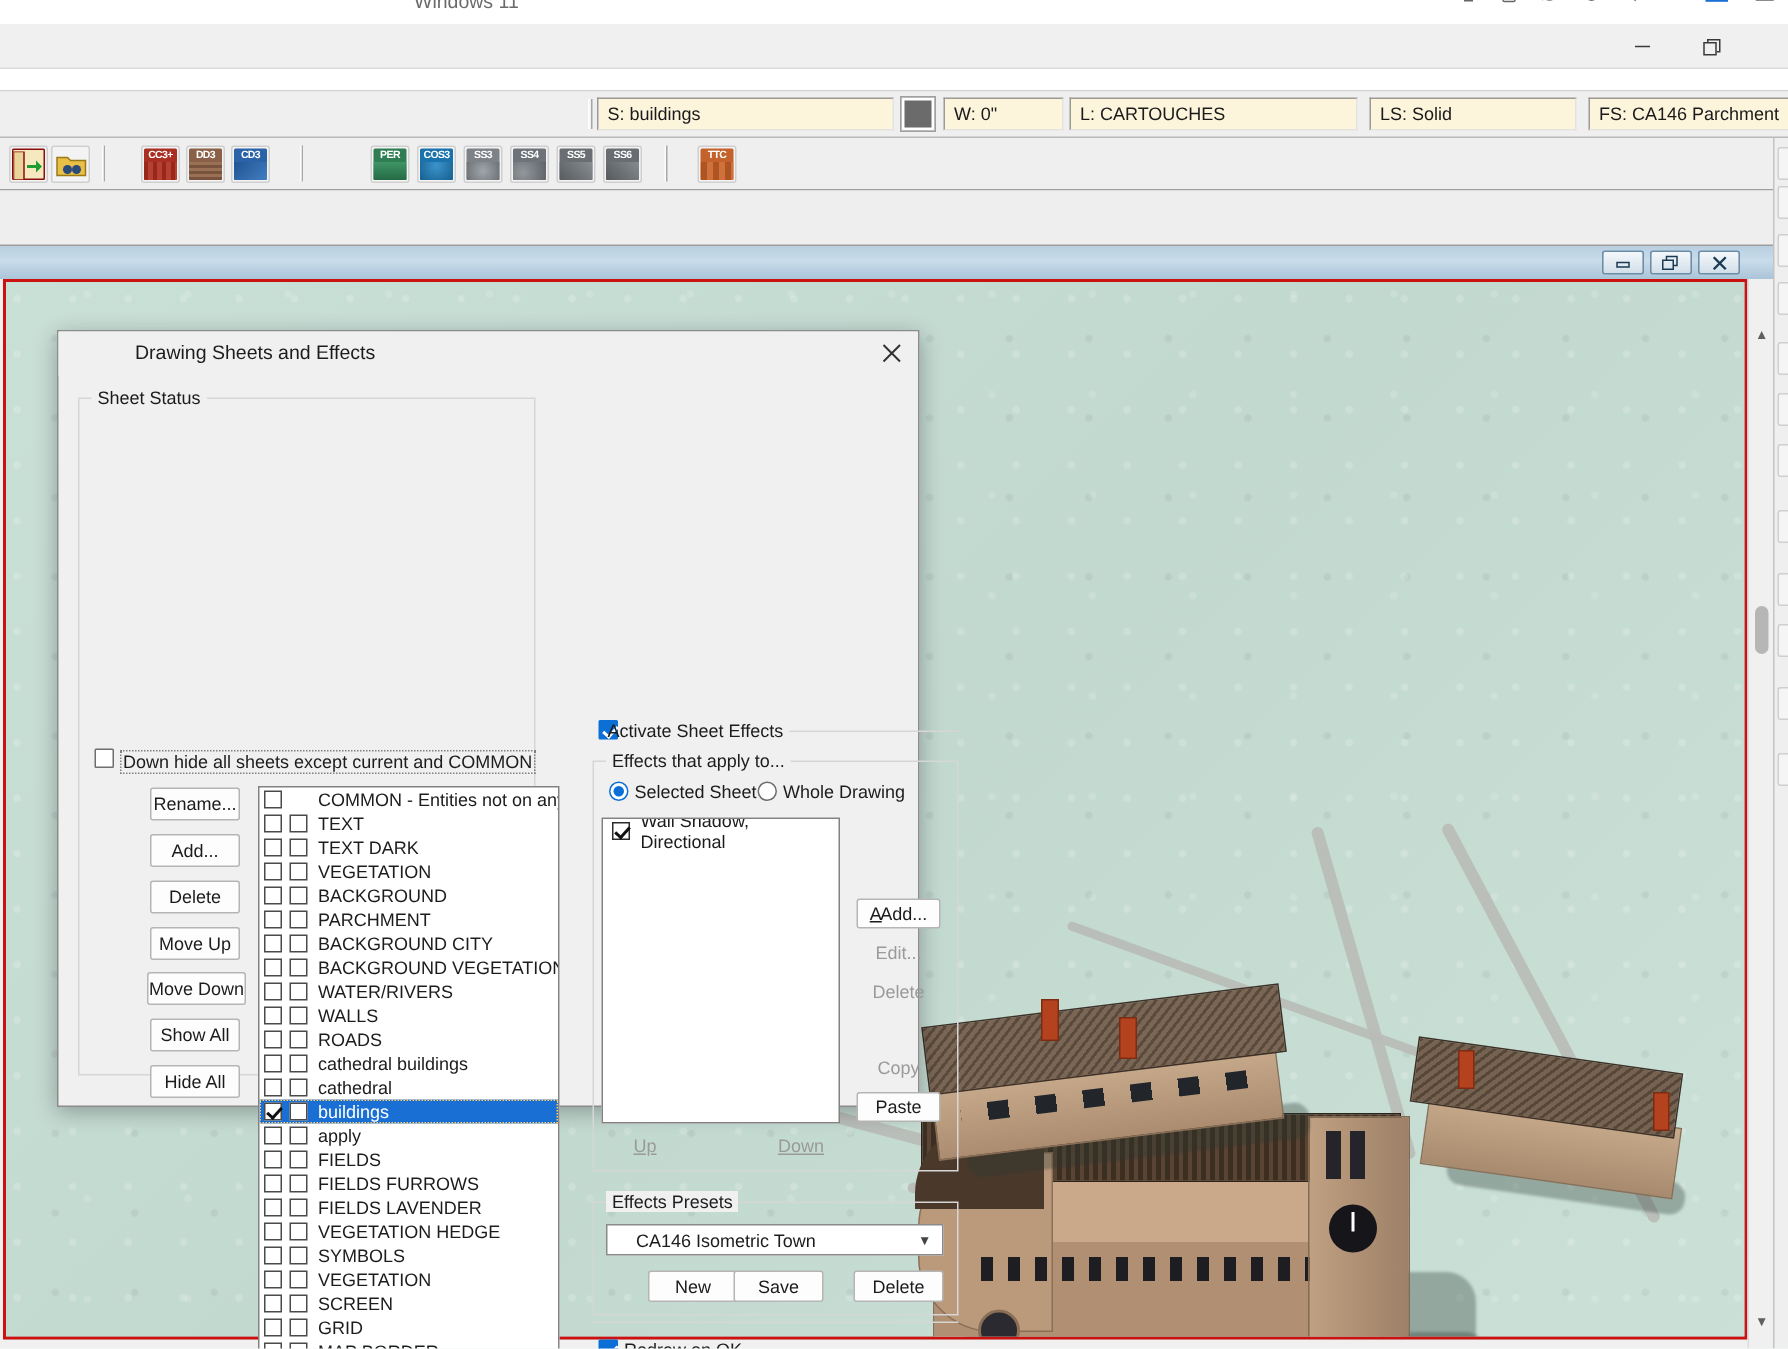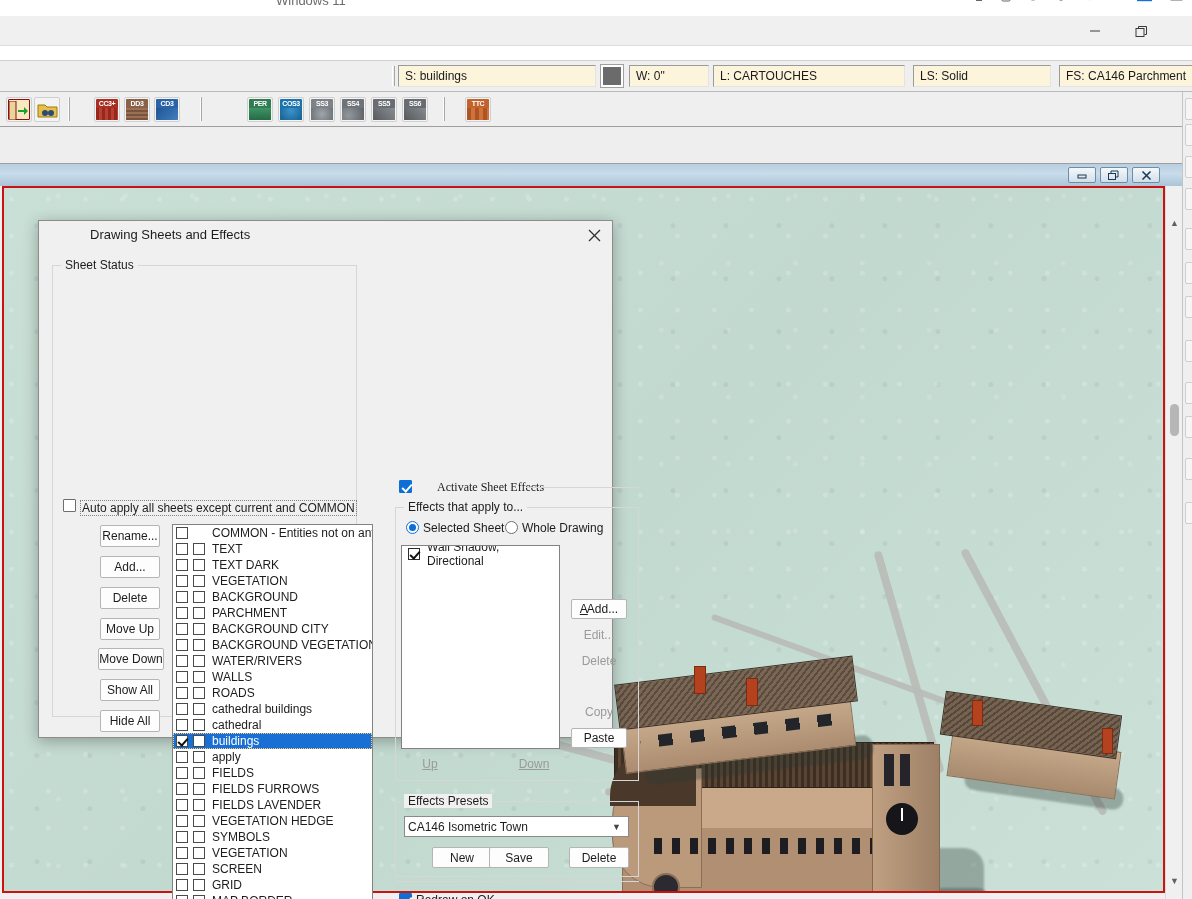--- a/index.html
+++ b/index.html
@@ -705,7 +705,7 @@
       </div>
 
     <div class="cb checked" style="left:360px; top:259px;"></div>
-    <div class="lbl" style="left:398px; top:259px;font-family:Liberation Serif, serif;">Activate Sheet Effects</div>
+    <div class="lbl" style="left:366px; top:259px;">Activate Sheet Effects</div>
     <div class="group" style="left:487px; top:266px; width:113px; height:1px; border-width:1px 0 0 0;"></div>
 
     <div class="group" style="left:356px; top:286px; width:244px; height:274px;">

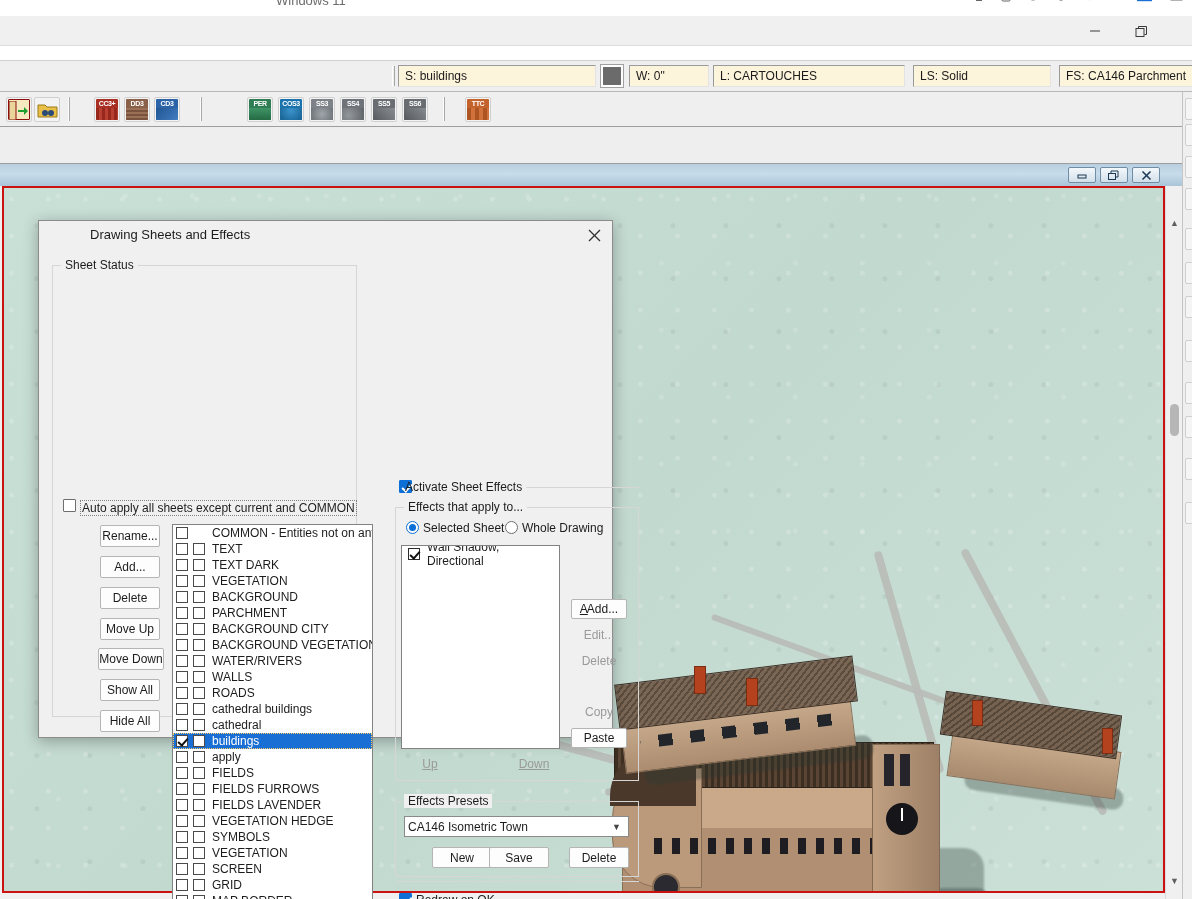--- a/index.html
+++ b/index.html
@@ -571,7 +571,7 @@
     </div>
 
     <div class="cb" style="left:24px; top:278px;"></div>
-    <div class="lbl dotted" style="left:41px; top:279px;">Auto apply all sheets except current and COMMON</div>
+    <div class="lbl dotted" style="left:41px; top:279px;">Down hide all sheets except current and COMMON</div>
 
     <div class="wbtn" style="left:61px; top:304px; width:60px; height:22px;">Rename...</div>
     <div class="wbtn" style="left:61px; top:335px; width:60px; height:22px;">Add...</div>

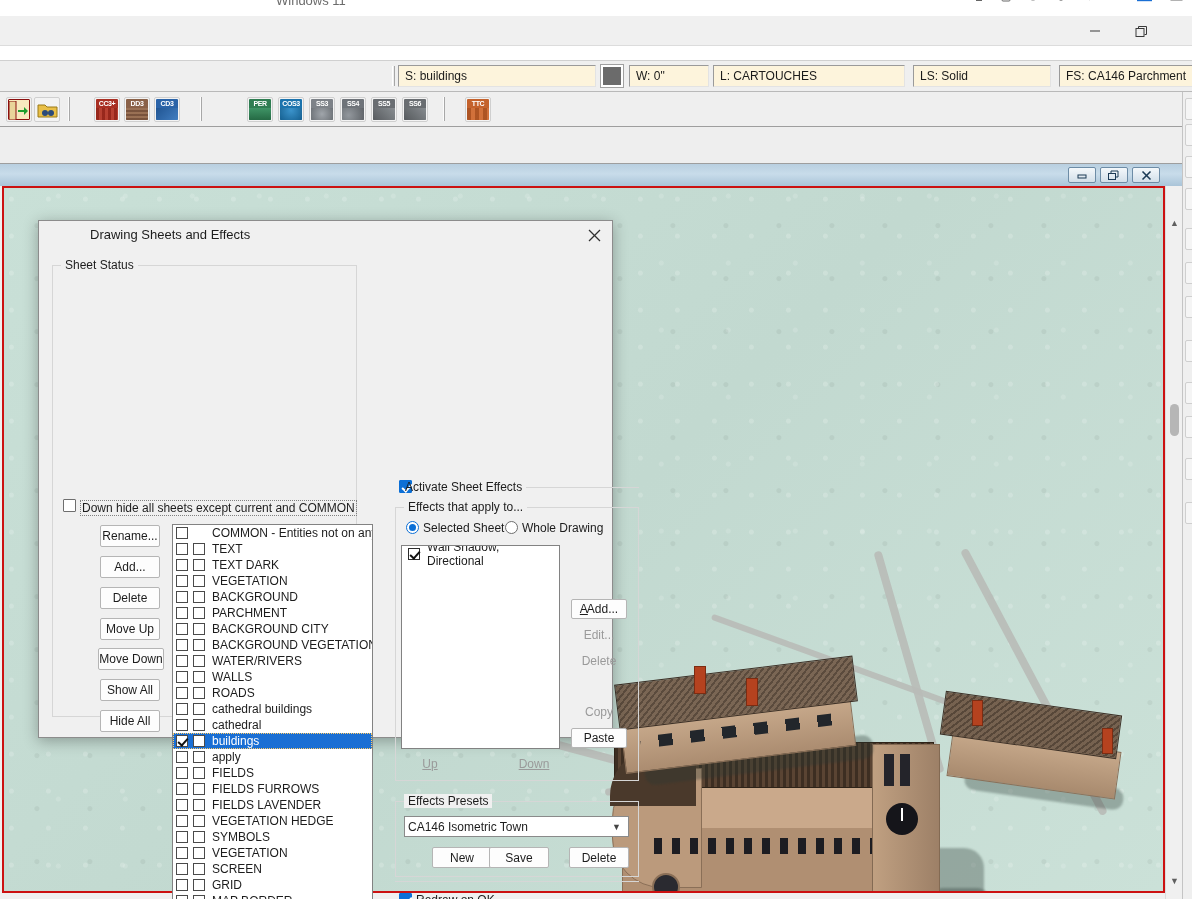--- a/index.html
+++ b/index.html
@@ -284,7 +284,7 @@
   .combo {
     position: absolute; background: #ffffff; border: 1px solid #8a8a8a;
     display: flex; align-items: center; font-size: 12px; color: #1c1c1c;
-    padding-left: 3px;
+    padding-left: 19px;
   }
   .combo .arrow {
     position: absolute; right: 7px; top: 50%; transform: translateY(-50%);

